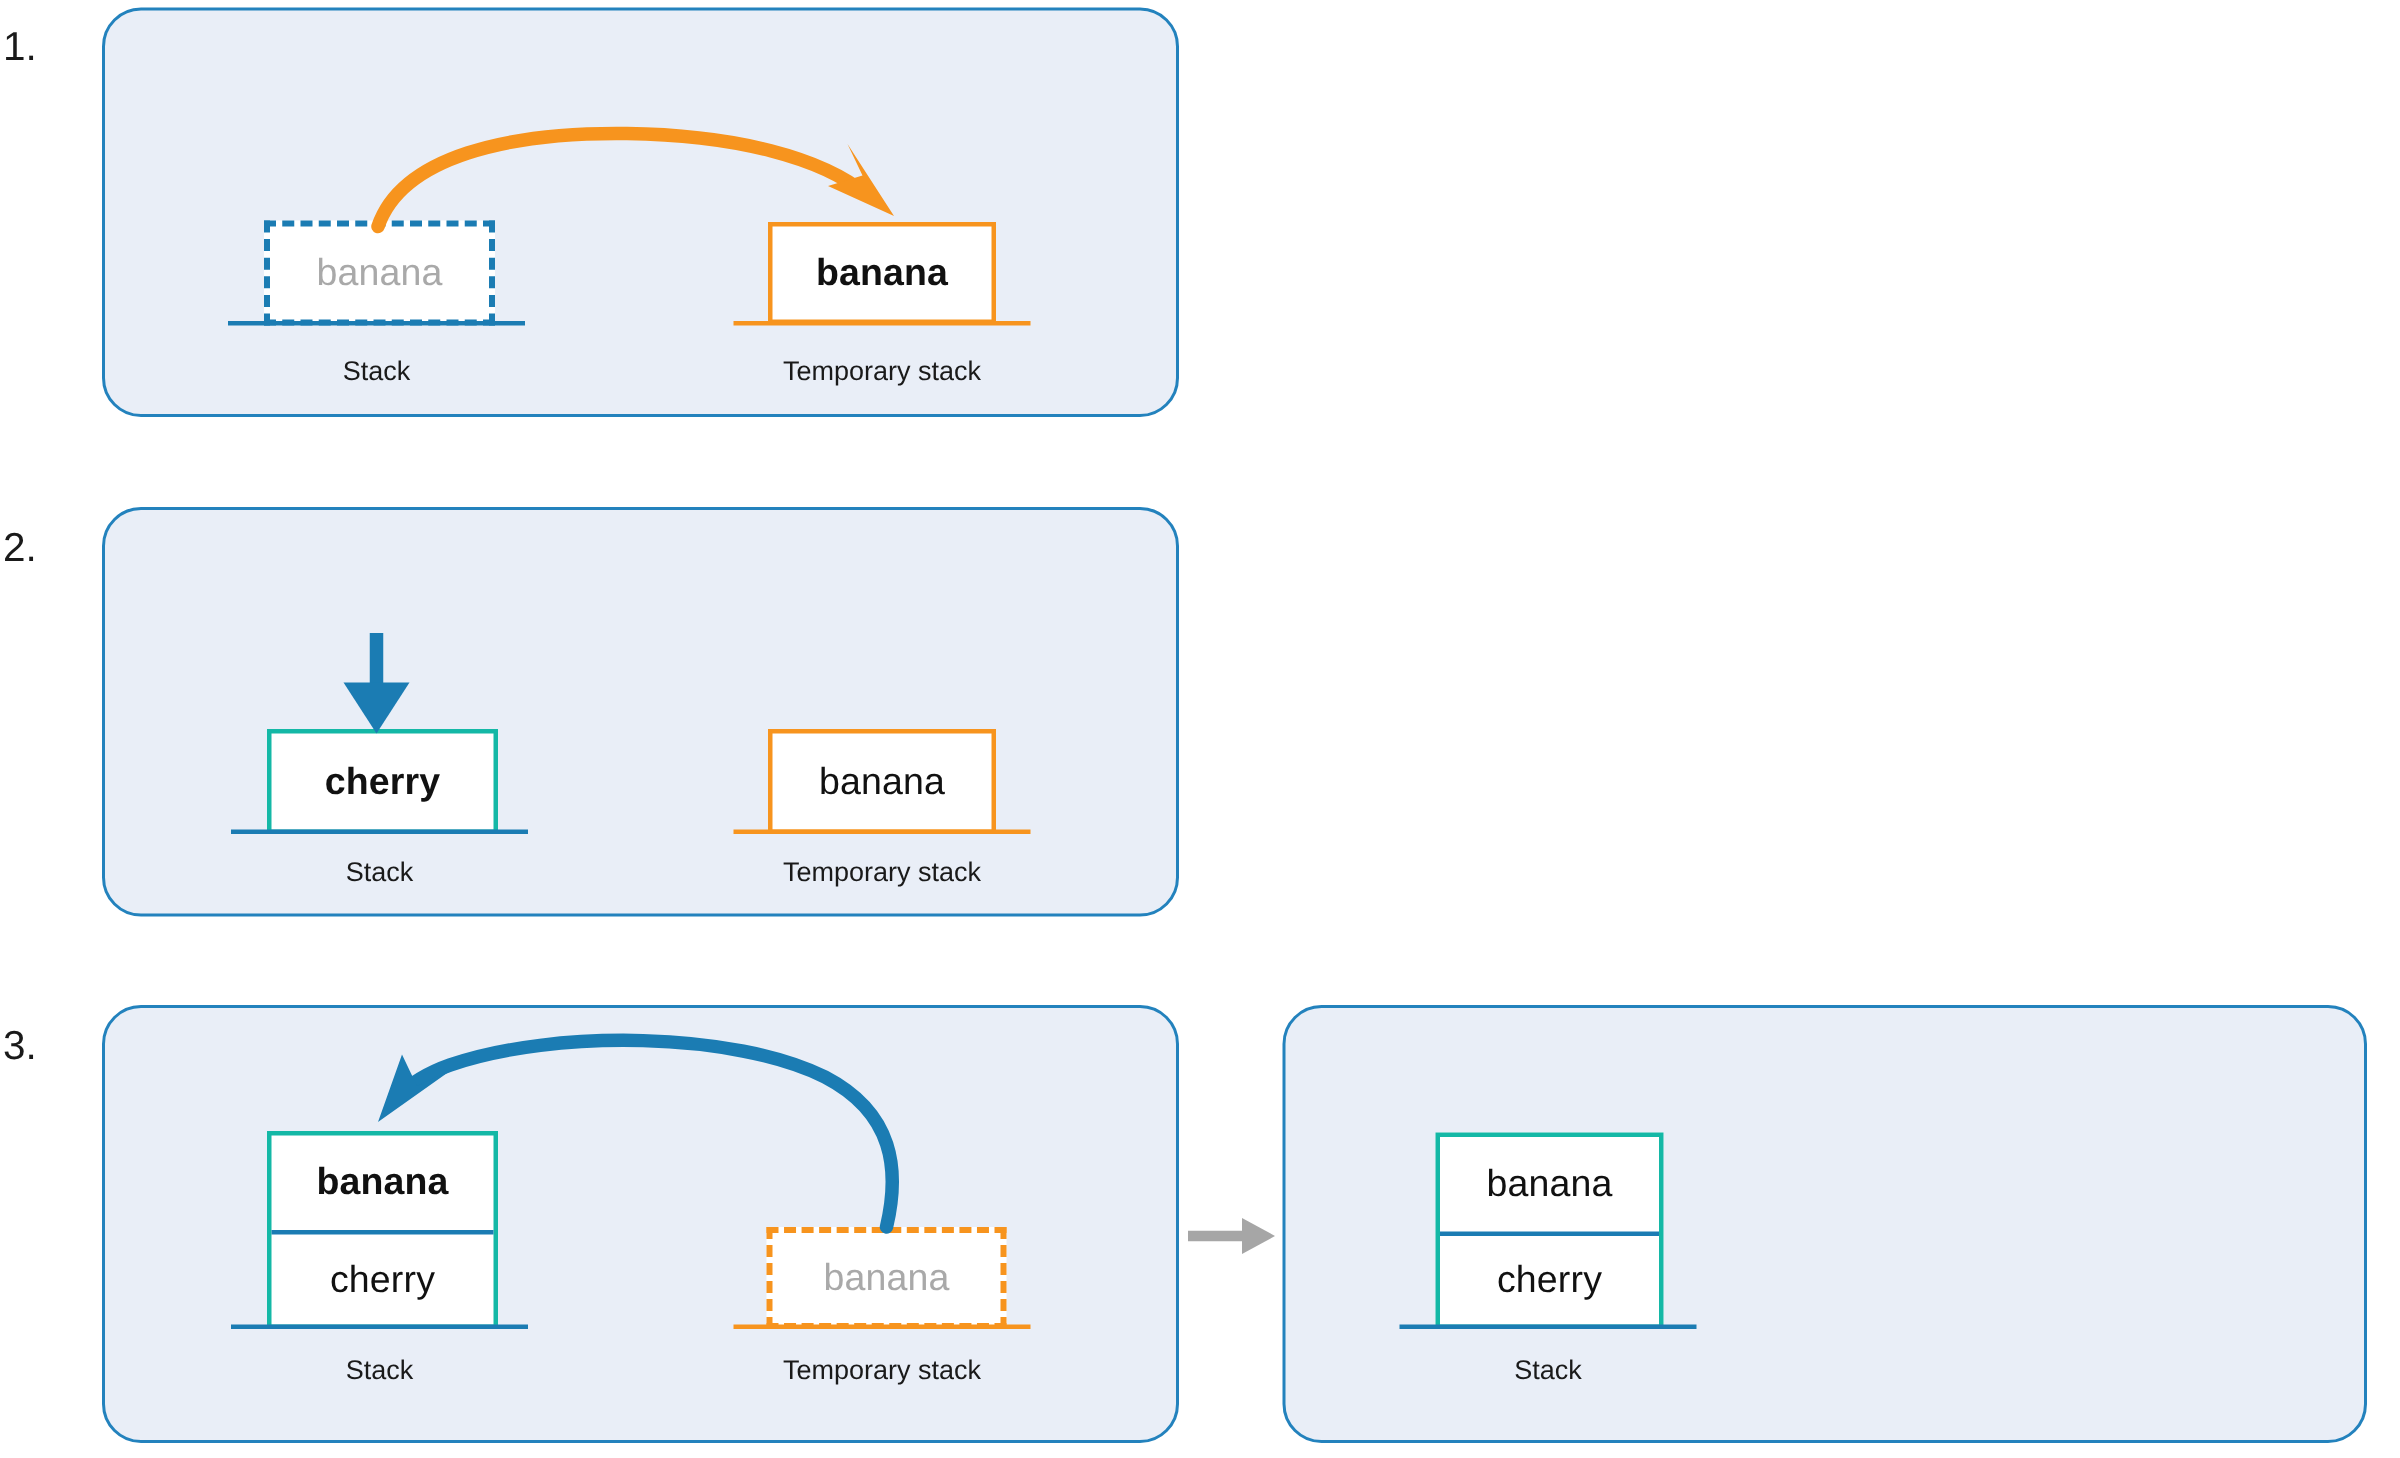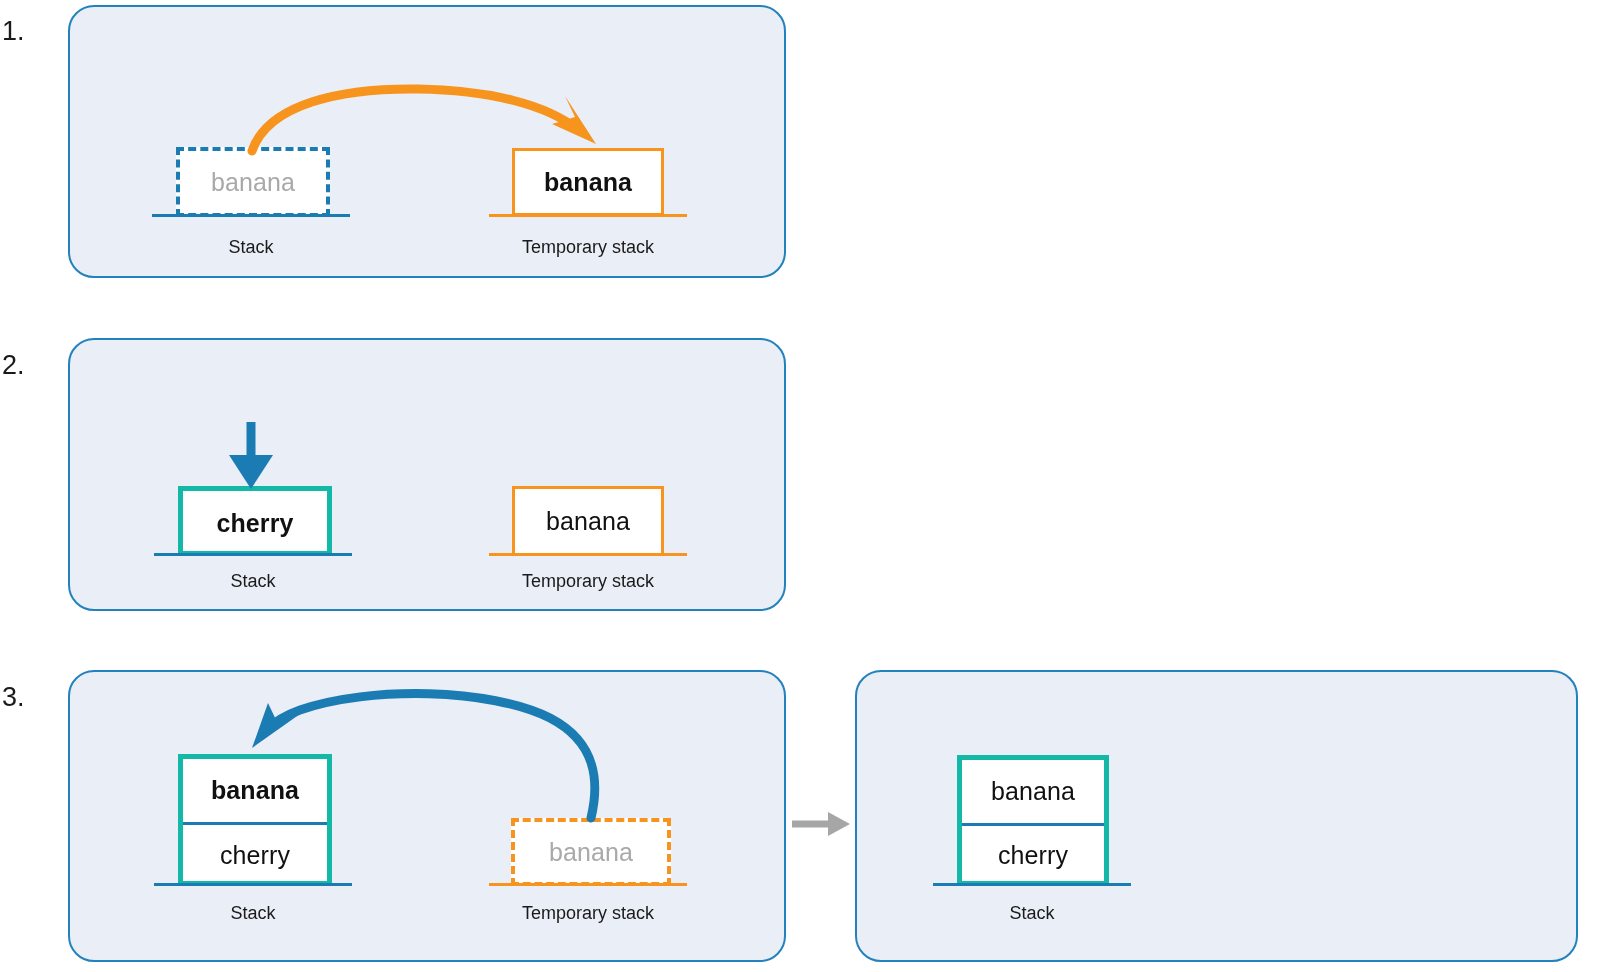--- a/index.html
+++ b/index.html
@@ -40,7 +40,7 @@
     background: #ffffff;
     padding-left: 44px;
   }
-  .stack-box.blue   { border: 5px solid #14b8a6; }
+  .stack-box.blue   { border: 3px solid #14b8a6; }
   .stack-box.orange { border: 3px solid #f7941e; }
   .stack-box.blue-dashed   { border: 4px dashed #1b7cb3; background: #ffffff; }
   .stack-box.orange-dashed { border: 4px dashed #f7941e; background: #ffffff; }

